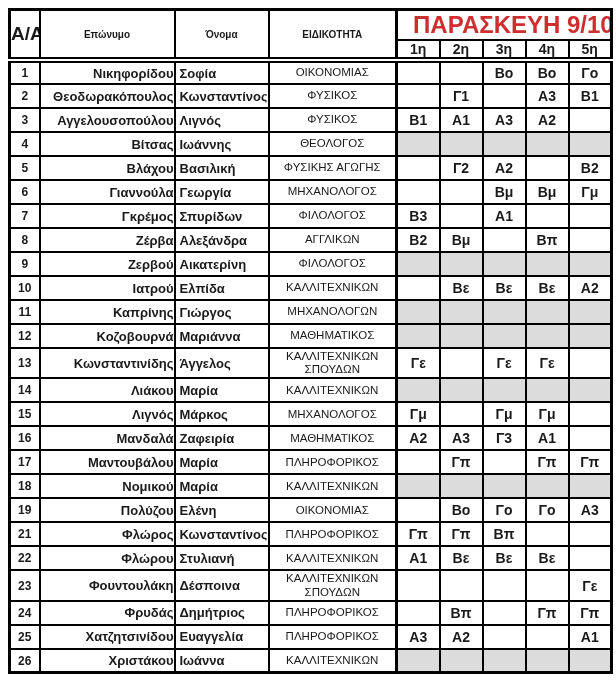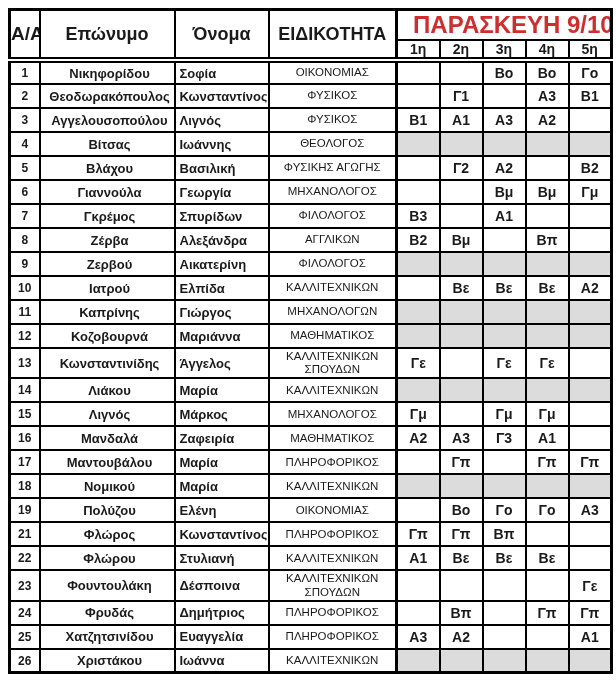--- a/index.html
+++ b/index.html
@@ -30,7 +30,7 @@
   .r-title{height:23px;}
   .r-sub{height:20px;}
   thead th{text-align:center;vertical-align:middle;background:#fff;}
-  .h-main{font-size:18px;font-weight:bold;}
+  .h-main{font-size:10px;font-weight:bold;}
   .h-aa{font-size:19px;font-weight:bold;}
   .day-title{
     color:var(--title-red);

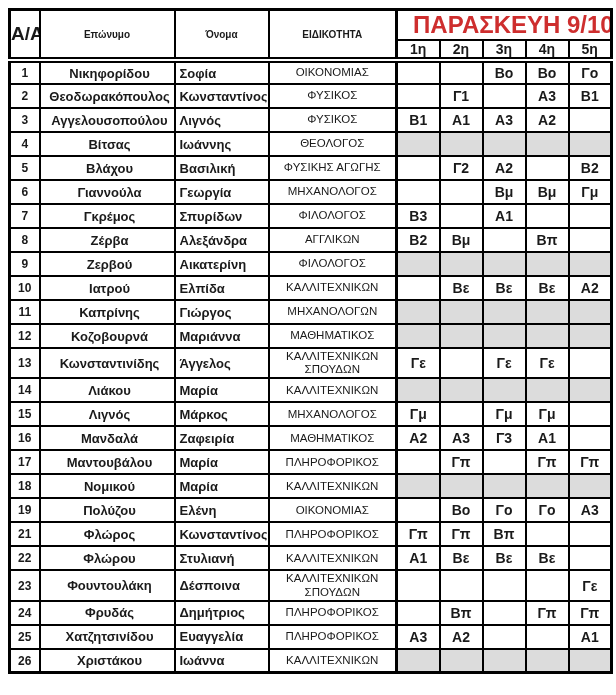--- a/index.html
+++ b/index.html
@@ -45,7 +45,7 @@
   
   tbody tr{height:24px;}
   td.num{text-align:center;font-weight:bold;font-size:12px;}
-  td.sur{text-align:center;font-weight:bold;font-size:13px;padding-left:5px;}
+  td.sur{text-align:right;font-weight:bold;font-size:13px;padding-left:5px;}
   td.fn{text-align:left;font-weight:bold;font-size:13px;padding-left:4px;border-radius:9px;}
   td.spec{
     text-align:center;font-weight:normal;font-size:11.5px;

